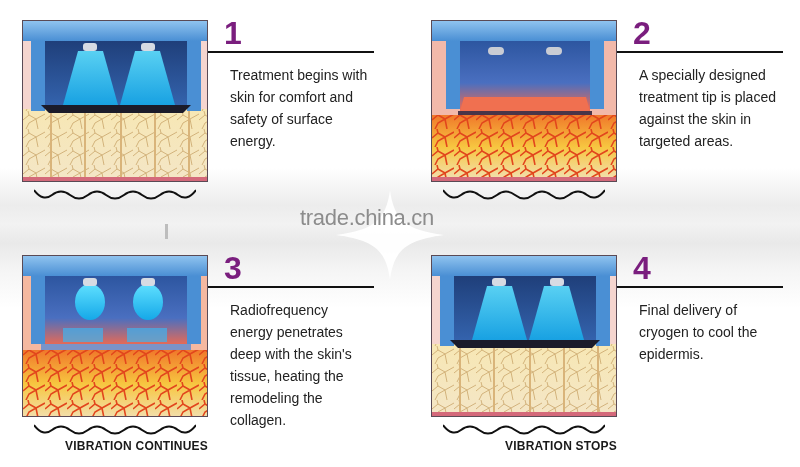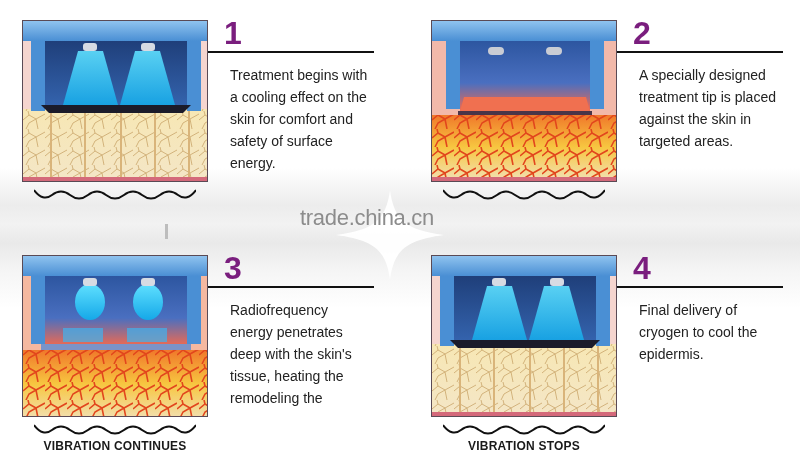--- a/index.html
+++ b/index.html
@@ -102,7 +102,6 @@
   <div class="rule"></div>
   <div class="desc">
     <div>Treatment begins with</div>
-    <div>a cooling effect on the</div>
     <div>skin for comfort and</div>
     <div>safety of surface</div>
     <div>energy.</div>

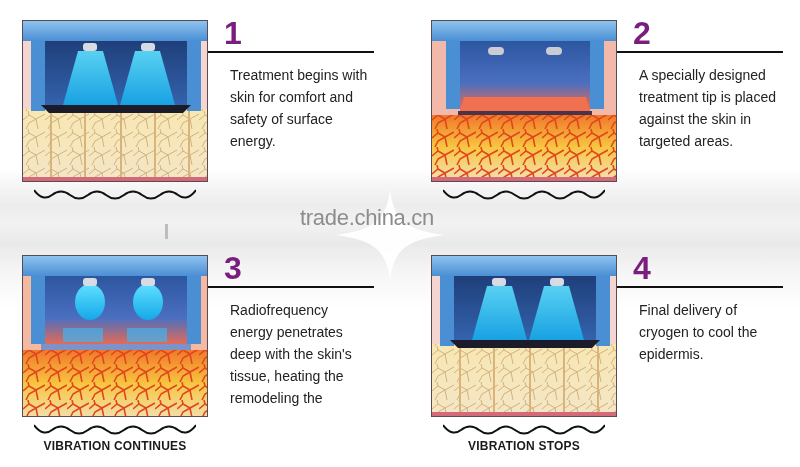--- a/index.html
+++ b/index.html
@@ -168,6 +168,7 @@
     <div>deep with the skin's</div>
     <div>tissue, heating the</div>
     <div>remodeling the</div>
+    <div>collagen.</div>
   </div>
   <svg class="wave" viewBox="0 0 162 14">
       <path d="M0 2 Q9 14 18 7 T36 7 T54 7 T72 7 T90 7 T108 7 T126 7 T144 7 T162 2" fill="none" stroke="#111" stroke-width="2"></path>

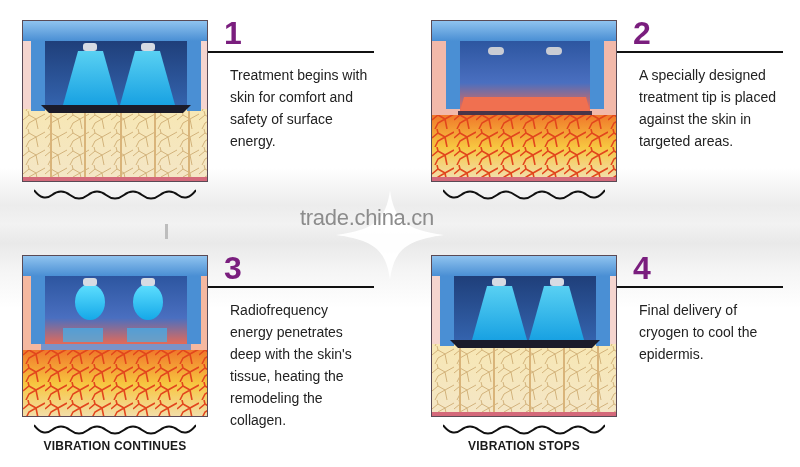--- a/index.html
+++ b/index.html
@@ -25,7 +25,7 @@
   .desc { position:absolute; left:208px; top:44px; width:170px; font-size:14px; line-height:22px; color:#222; }
   .desc div { white-space:nowrap; }
   .wave { position:absolute; left:12px; top:168px; width:162px; height:14px; }
-  .vlabel { position:absolute; left:0; top:184px; width:186px; text-align:center; font-size:12px; font-weight:bold; color:#1a1a1a; letter-spacing:0.2px; }
+  .vlabel { position:absolute; left:0; top:184px; width:186px; text-align:right; font-size:12px; font-weight:bold; color:#1a1a1a; letter-spacing:0.2px; }
 </style>
 </head>
 <body>

